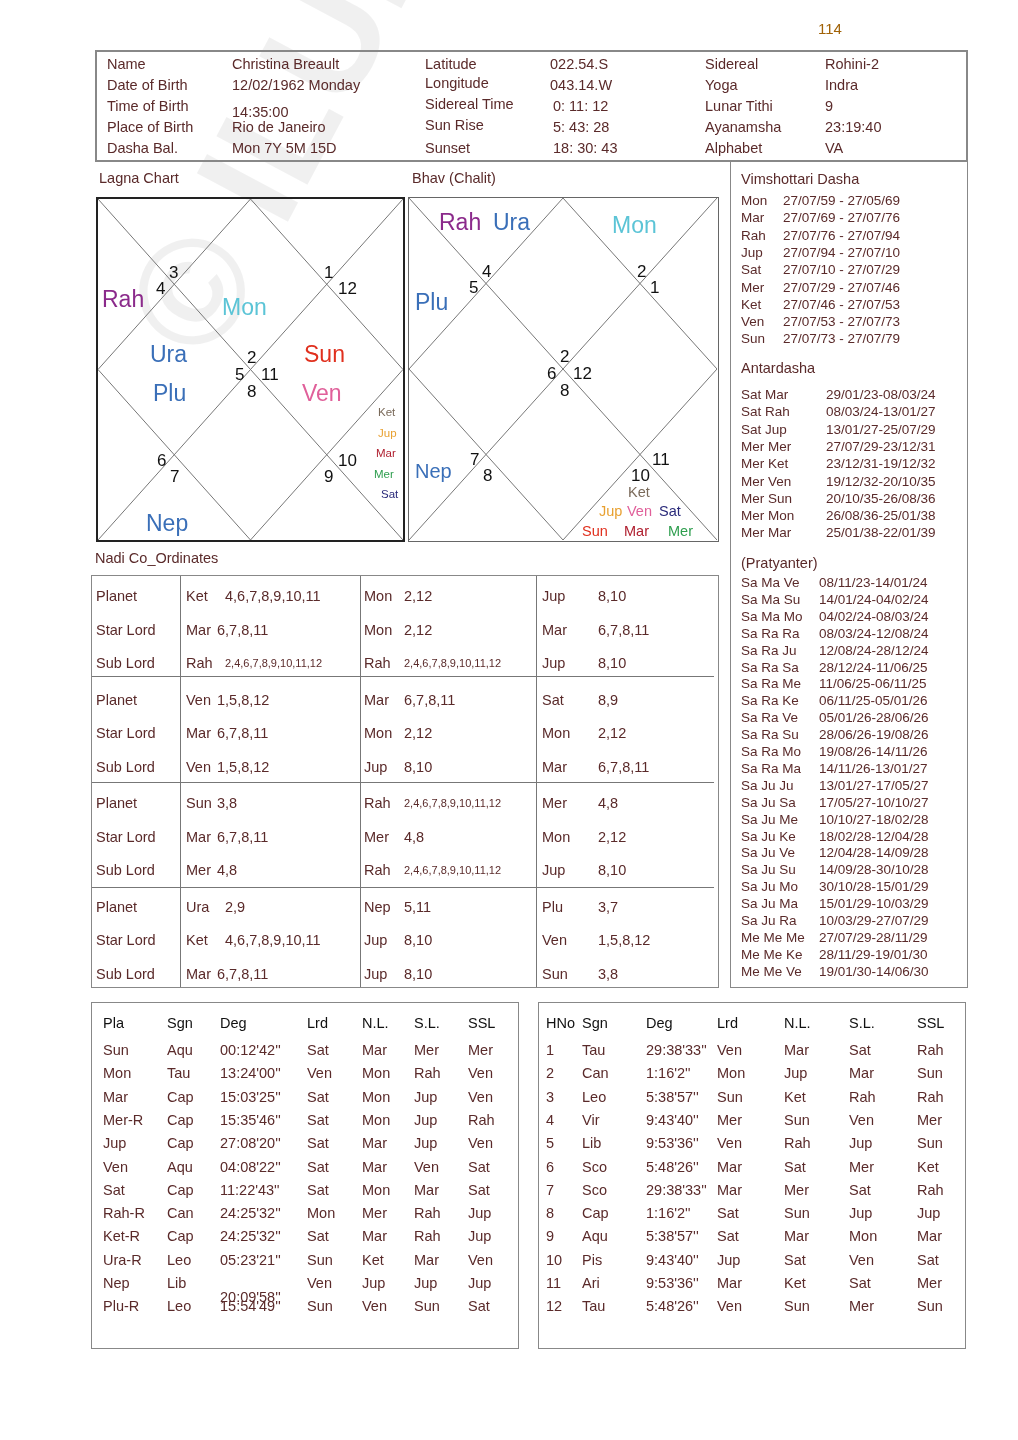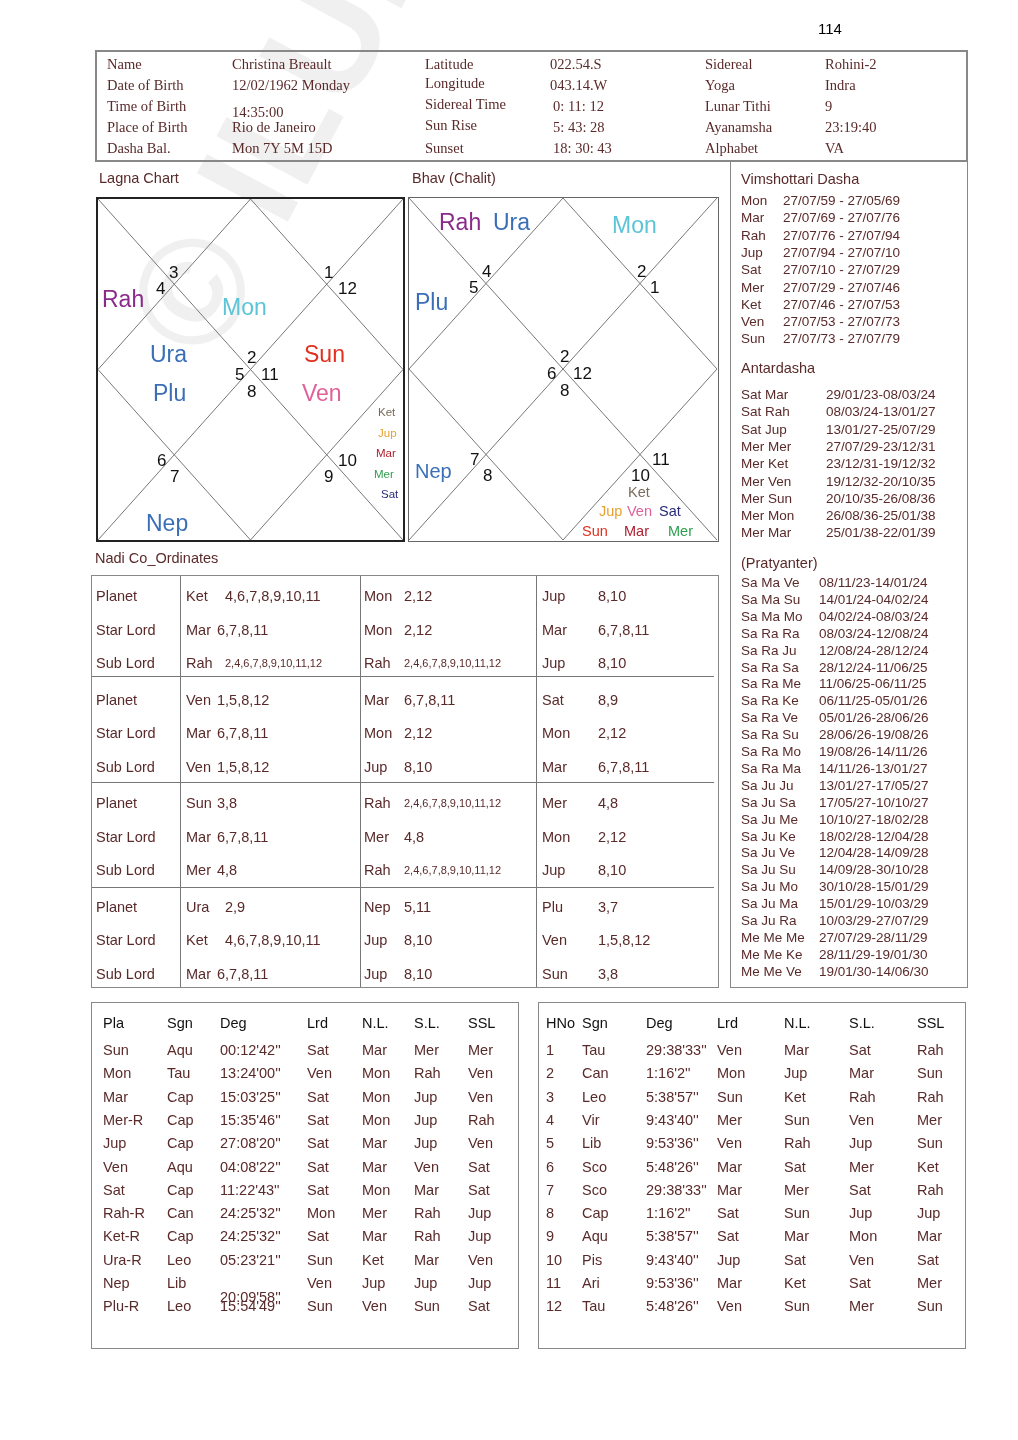--- a/index.html
+++ b/index.html
@@ -5,7 +5,7 @@
   * { box-sizing: border-box; margin: 0; padding: 0; }
   body { width: 1018px; height: 1440px; background: #ffffff; position: relative; font-family: "Liberation Sans", sans-serif; color: #5a2a2a; overflow: hidden; }
   .abs { position: absolute; }
-  .pagenum { left: 818px; top: 20px; font-size: 15px; color: #000000; }
+  .pagenum { left: 818px; top: 20px; font-size: 15px; color: #a16207; }
   .hdr { left: 95px; top: 50px; width: 873px; height: 112px; border: 2px solid #888; border-bottom: 2px solid #888; }
   .hdr .cell { position: absolute; font-size: 14.5px; color: #5a2a2a; white-space: nowrap; font-family: Liberation Serif, serif; }
   .title { font-size: 14.5px; color: #5a2a2a; white-space: nowrap; }

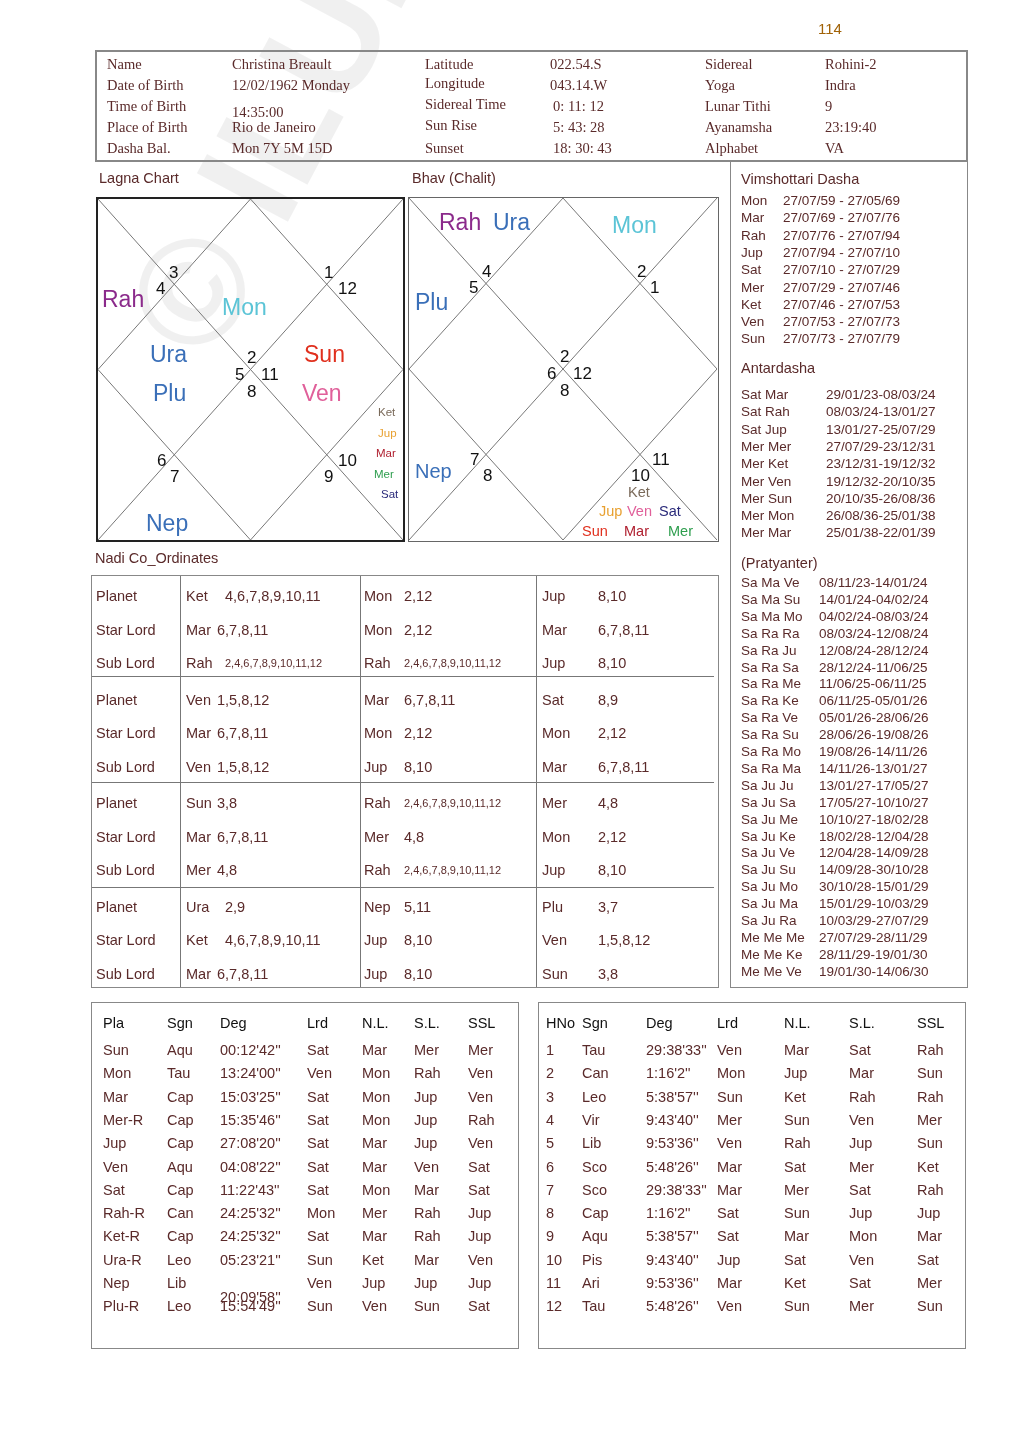--- a/index.html
+++ b/index.html
@@ -7,7 +7,7 @@
   .abs { position: absolute; }
   .pagenum { left: 818px; top: 20px; font-size: 15px; color: #a16207; }
   .hdr { left: 95px; top: 50px; width: 873px; height: 112px; border: 2px solid #888; border-bottom: 2px solid #888; }
-  .hdr .cell { position: absolute; font-size: 14.5px; color: #5a2a2a; white-space: nowrap; font-family: Liberation Serif, serif; }
+  .hdr .cell { position: absolute; font-size: 14.5px; color: #5a2a2a; white-space: nowrap; }
   .title { font-size: 14.5px; color: #5a2a2a; white-space: nowrap; }
   .chartbox { border: 2px solid #222; }
   .chartbox.thin { border: 1.5px solid #666; }

